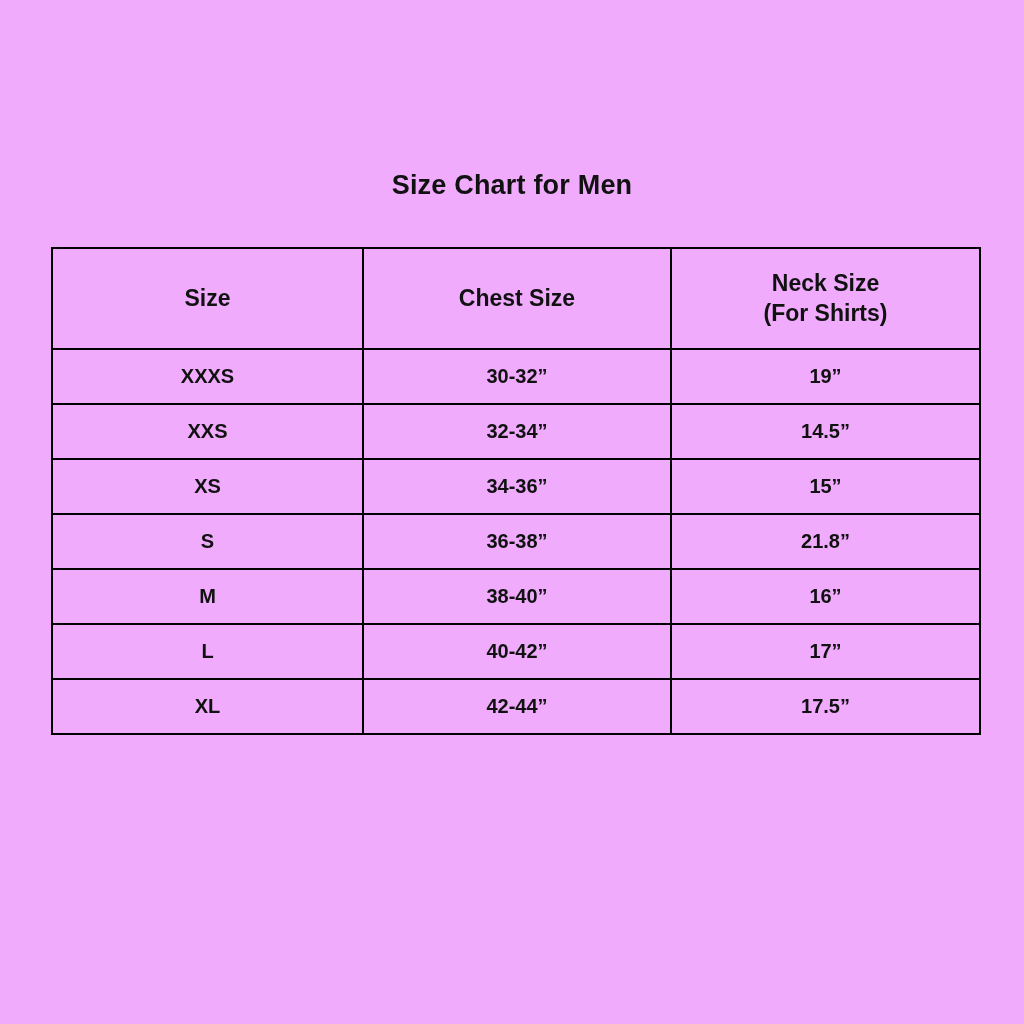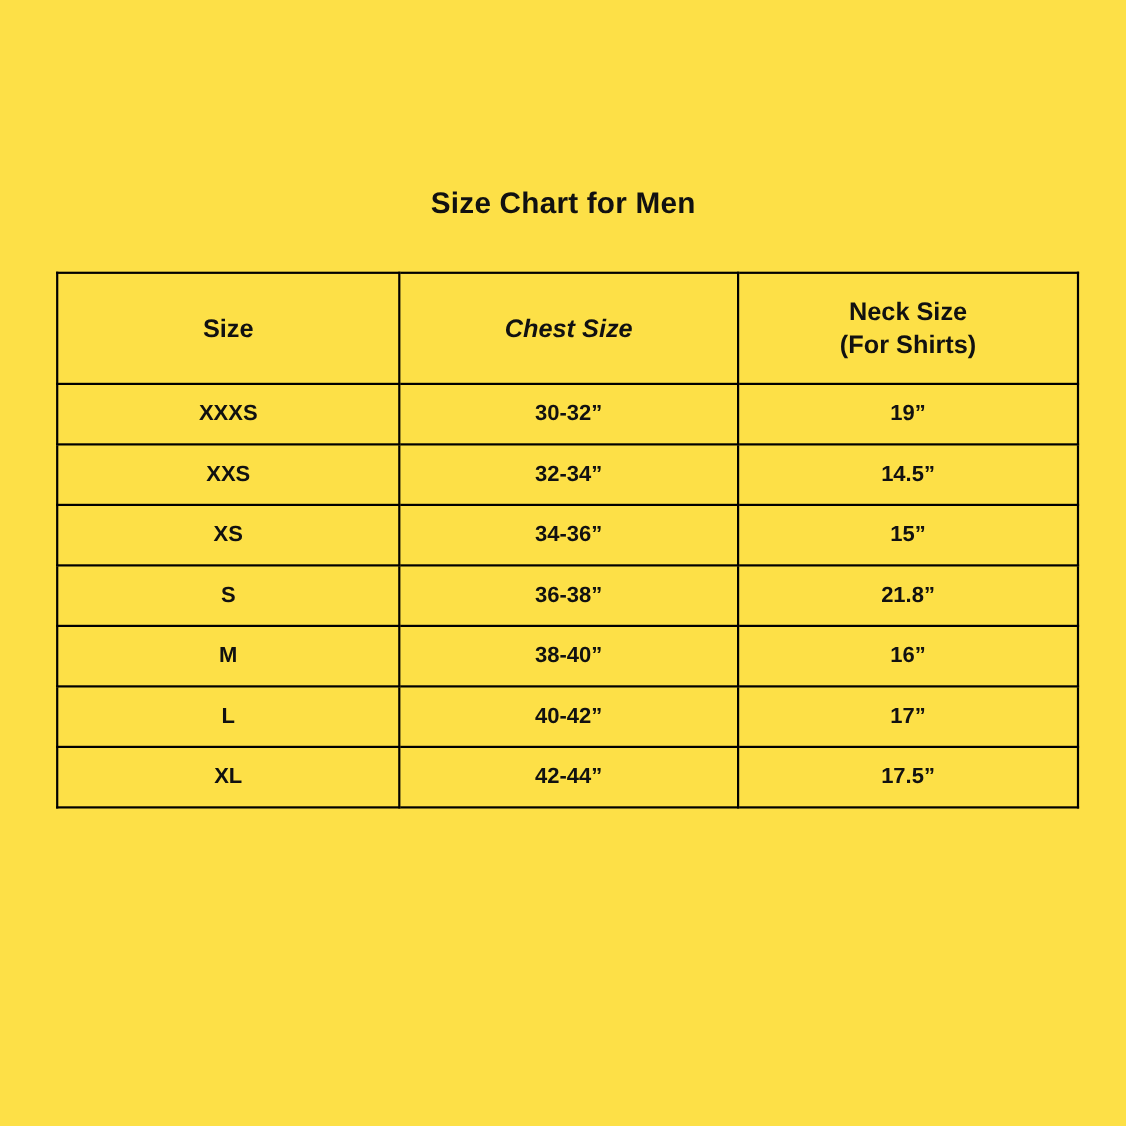--- a/index.html
+++ b/index.html
@@ -21,7 +21,7 @@
     top: 0;
     width: 1024px;
     height: 1024px;
-    background: #fde047;
+    background: #f0abfc;
   }
   .chart-title {
     position: absolute;

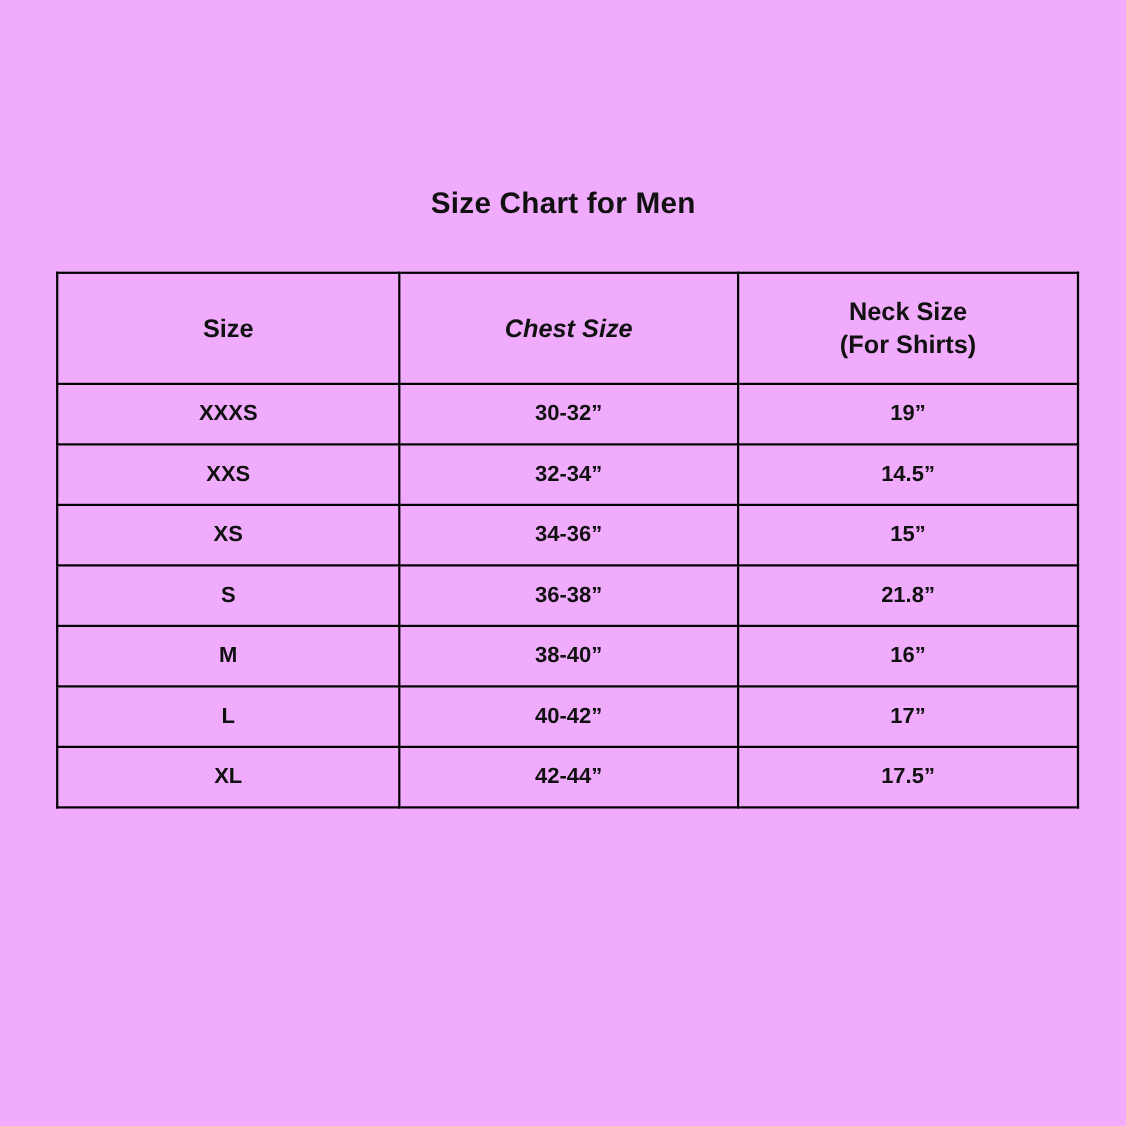--- a/index.html
+++ b/index.html
@@ -60,7 +60,7 @@
     font-size: 20px;
   }
   .col-size { width: 309px; }
-  .col-chest { width: 306px; font-style: italic; }
+  .col-chest { width: 306px; }
   .col-neck { width: 307px; }
   .sub-line {
     display: block;

